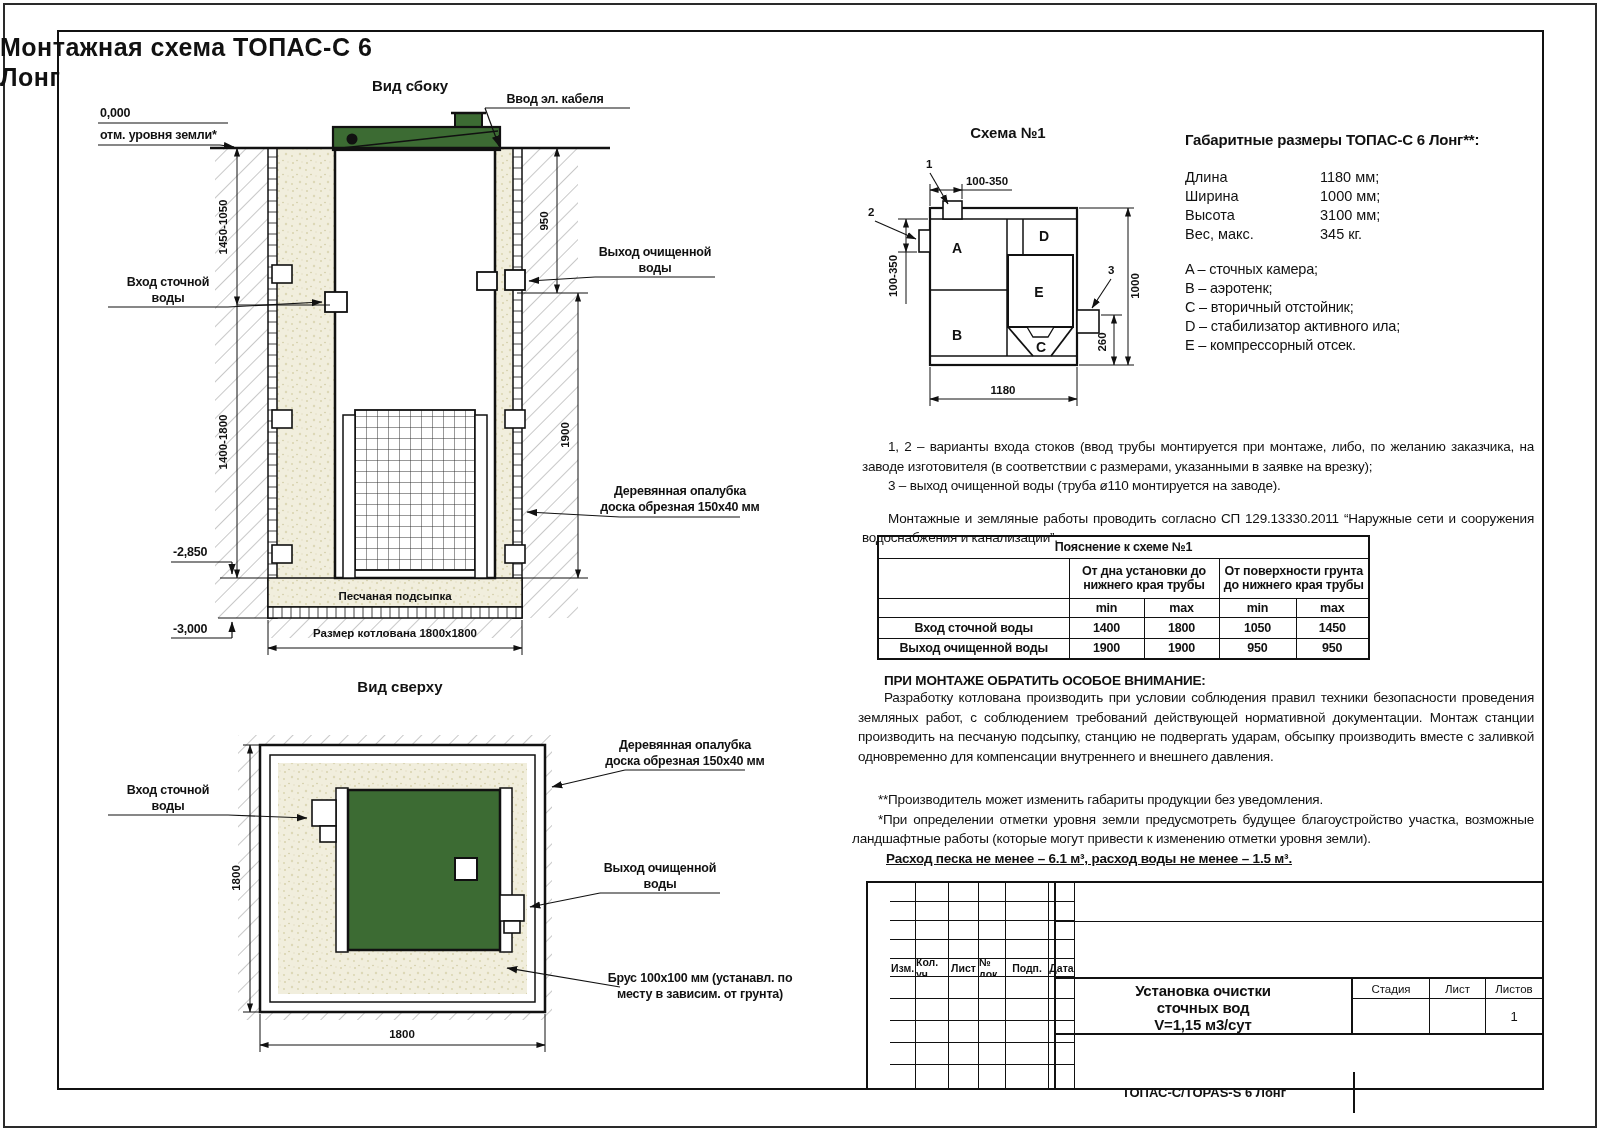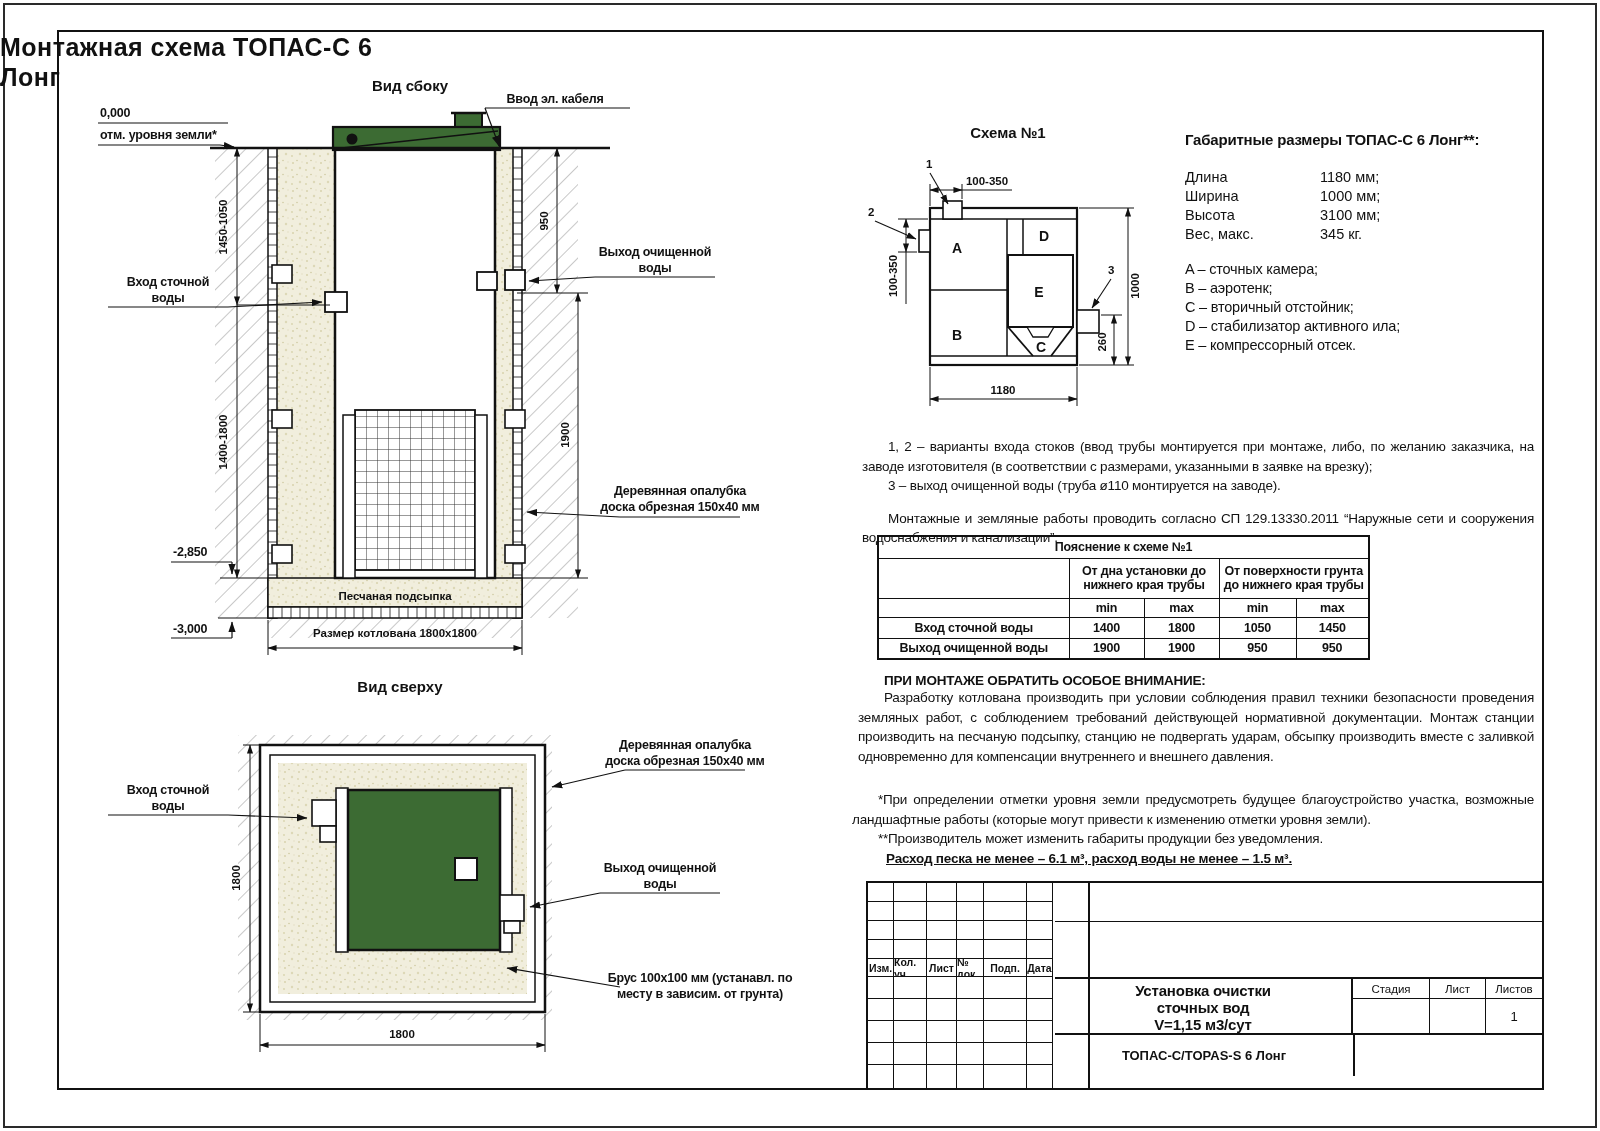--- a/index.html
+++ b/index.html
@@ -411,8 +411,8 @@
   </div>
 
   <div class="abs" style="left:852px;top:790px;width:682px">
+    <div class="para indent">**Производитель может изменить габариты продукции без уведомления.</div>
     <div class="para indent">*При определении отметки уровня земли предусмотреть будущее благоустройство участка, возможные ландшафтные работы (которые могут привести к изменению отметки уровня земли).</div>
-    <div class="para indent">**Производитель может изменить габариты продукции без уведомления.</div>
   </div>
   <div class="abs consump" style="left:886px;top:851px">Расход песка не менее – 6.1 м³, расход воды не менее – 1.5 м³.</div>
 

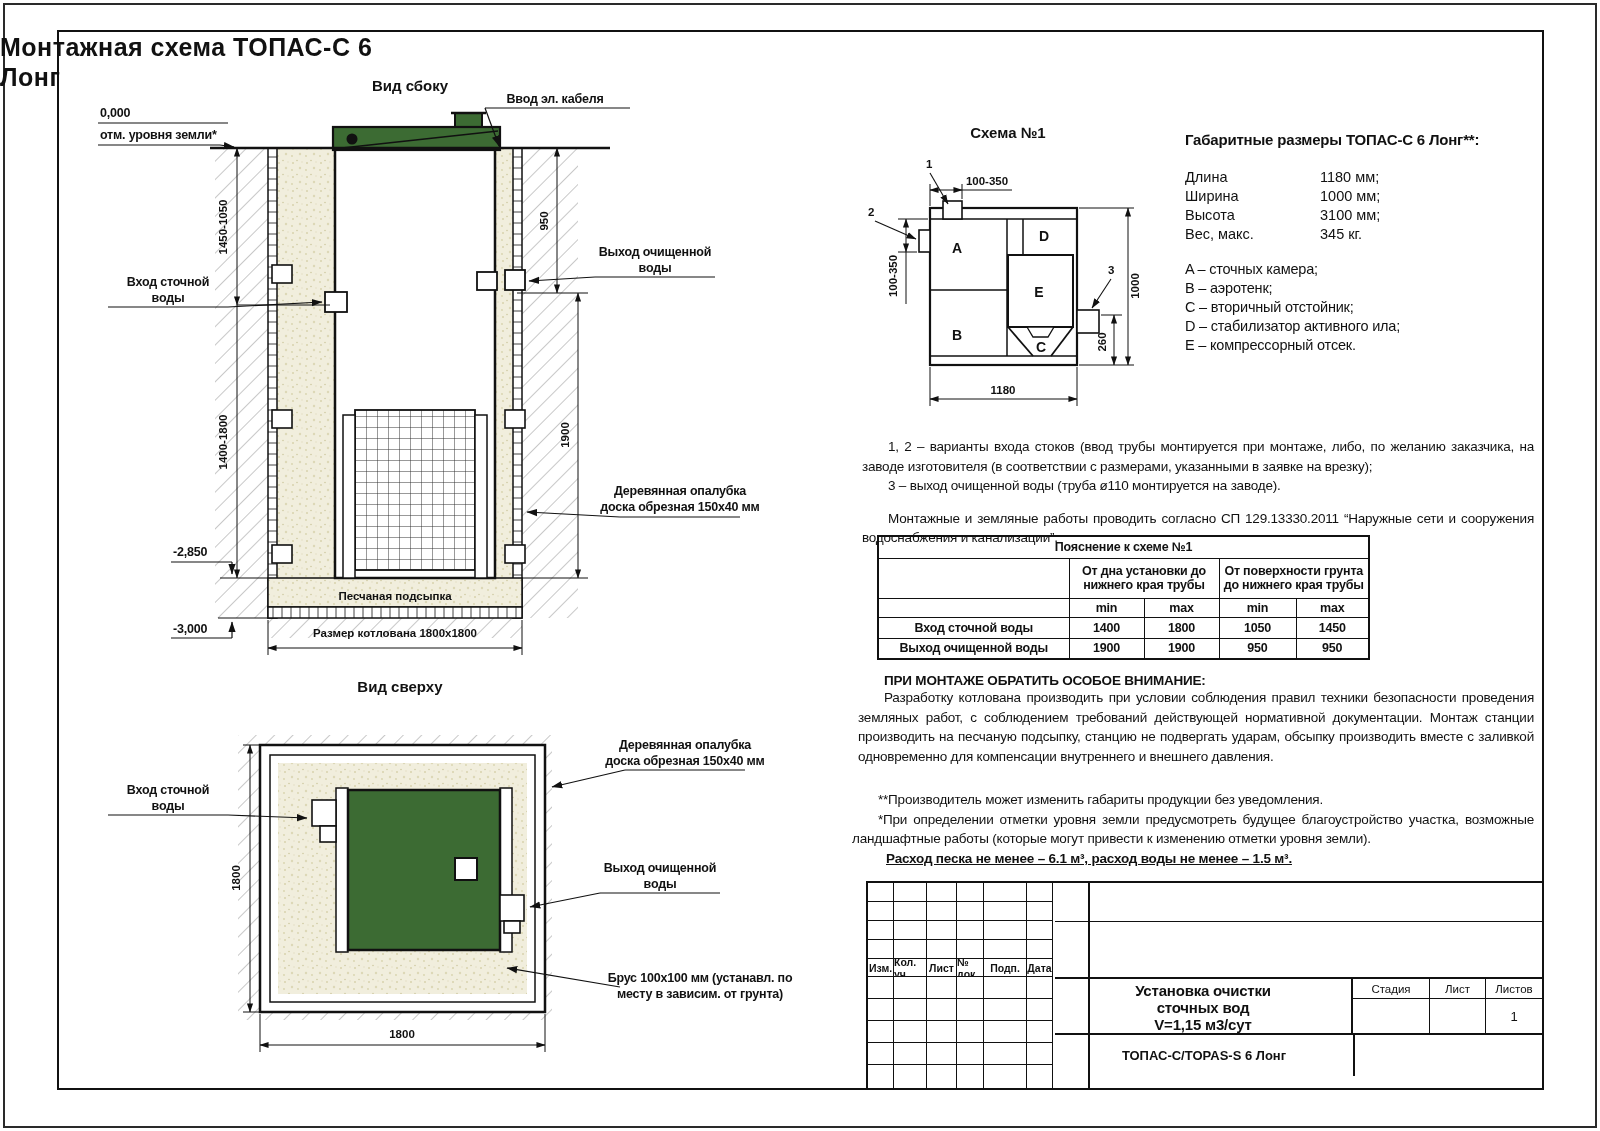--- a/index.html
+++ b/index.html
@@ -25,9 +25,9 @@
   .attn-head{font-size:13.5px;font-weight:700;letter-spacing:-.2px;}
   .consump{font-size:13.5px;font-weight:600;text-decoration:underline;letter-spacing:-.2px;}
   .tb{position:absolute;left:866px;top:881px;width:678px;height:209px;border:2px solid #111;box-sizing:border-box;}
-  .rev{position:absolute;left:0;top:0;width:222px;height:100%;display:grid;
+  .rev{position:absolute;left:0;top:0;width:188px;height:100%;display:grid;
        grid-template-columns:26px 33px 30px 27px 43px 26px;
-       grid-template-rows:19px 19px 19px 19px 18px 22px 22px 22px 22px auto;border-right:2px solid #111;box-sizing:border-box;}
+       grid-template-rows:19px 19px 19px 19px 18px 22px 22px 22px 22px auto;border-right:2px solid #111;box-sizing:border-box;padding-left:22px;}
   .rev div{border-right:1px solid #111;border-bottom:1px solid #111;font-size:10.5px;font-weight:600;
            display:flex;align-items:center;justify-content:center;overflow:hidden;}
   .tbr{position:absolute;left:187px;top:0;right:0;bottom:0;}

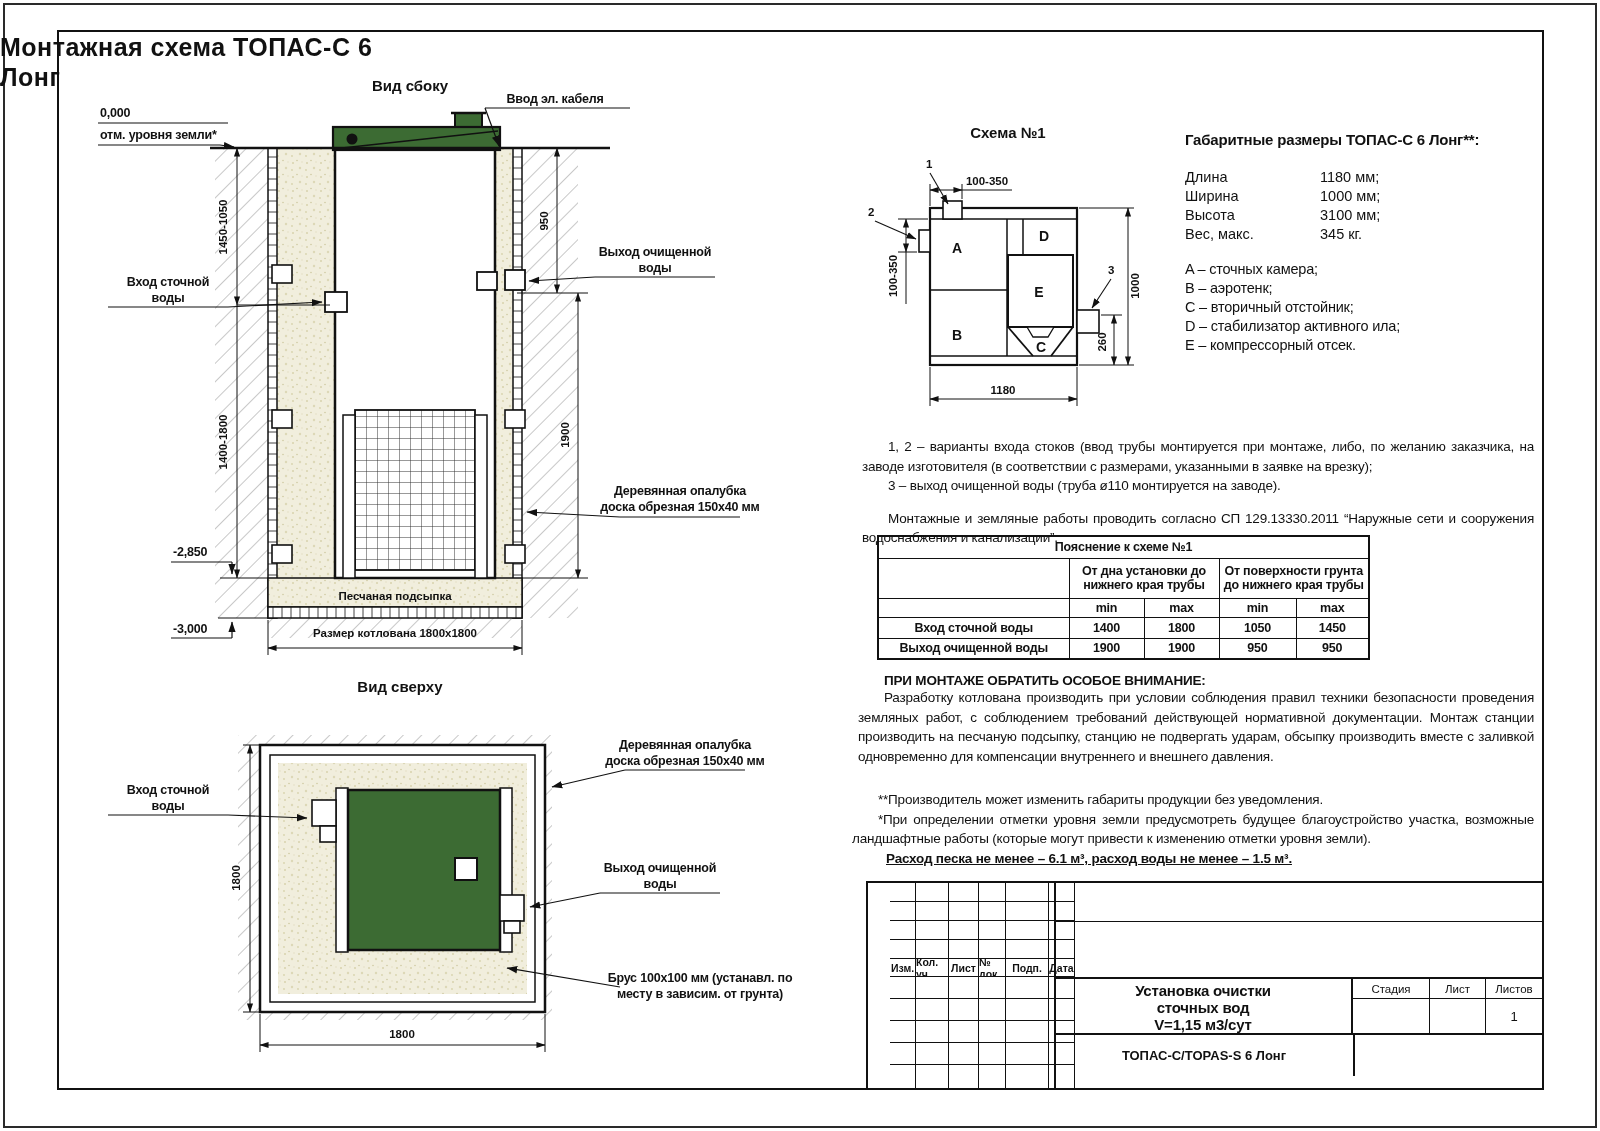--- a/index.html
+++ b/index.html
@@ -39,7 +39,7 @@
   .stage{width:189px;display:grid;grid-template-columns:77px 56px 56px;grid-template-rows:20px auto;}
   .stage div{border-right:1px solid #111;border-bottom:1px solid #111;display:flex;align-items:center;justify-content:center;
              font-size:11.5px;font-weight:400;}
-  .tb-bot{display:flex;height:41px;}
+  .tb-bot{display:flex;height:41px;margin-top:37px;}
   .model-cell{width:300px;border-right:2px solid #111;box-sizing:border-box;display:flex;align-items:center;justify-content:center;
               font-size:13px;font-weight:600;}
   .comp-cell{width:189px;display:flex;align-items:center;justify-content:center;font-size:17.5px;font-weight:600;letter-spacing:-.5px;}

